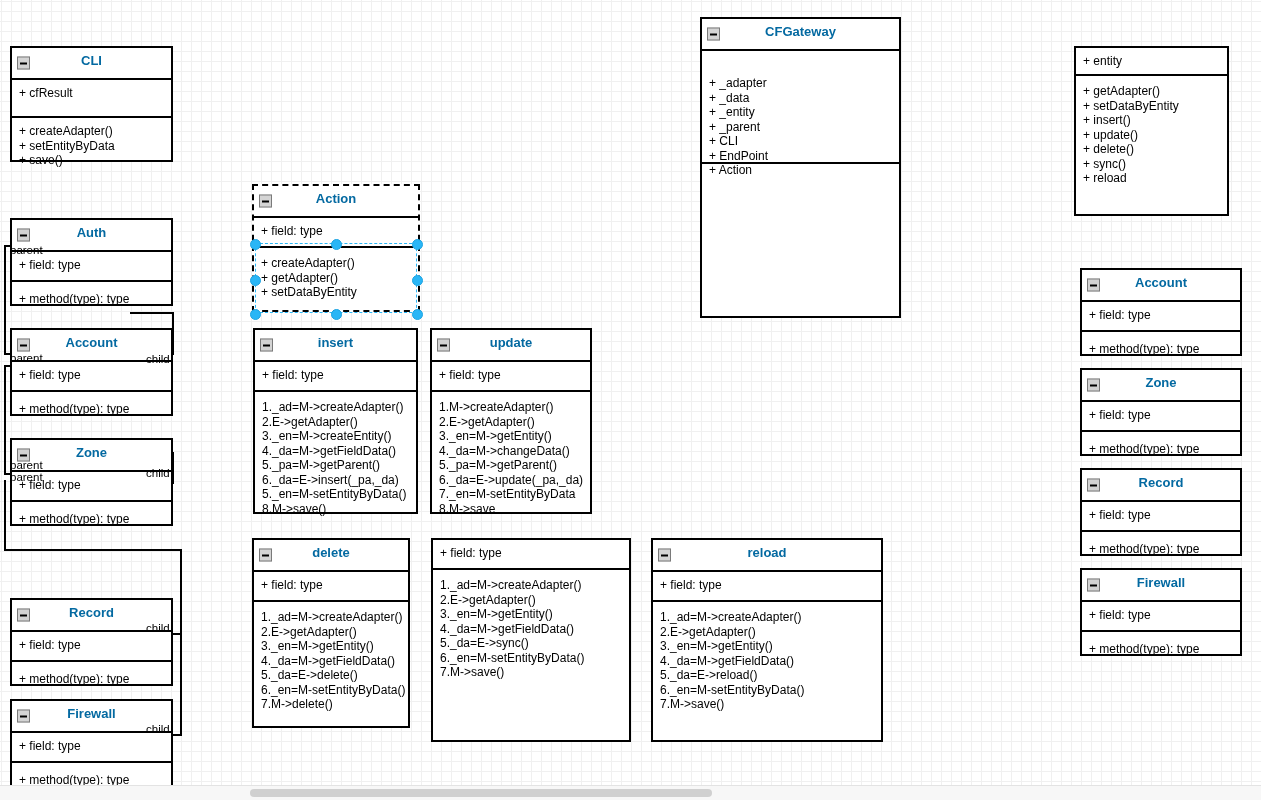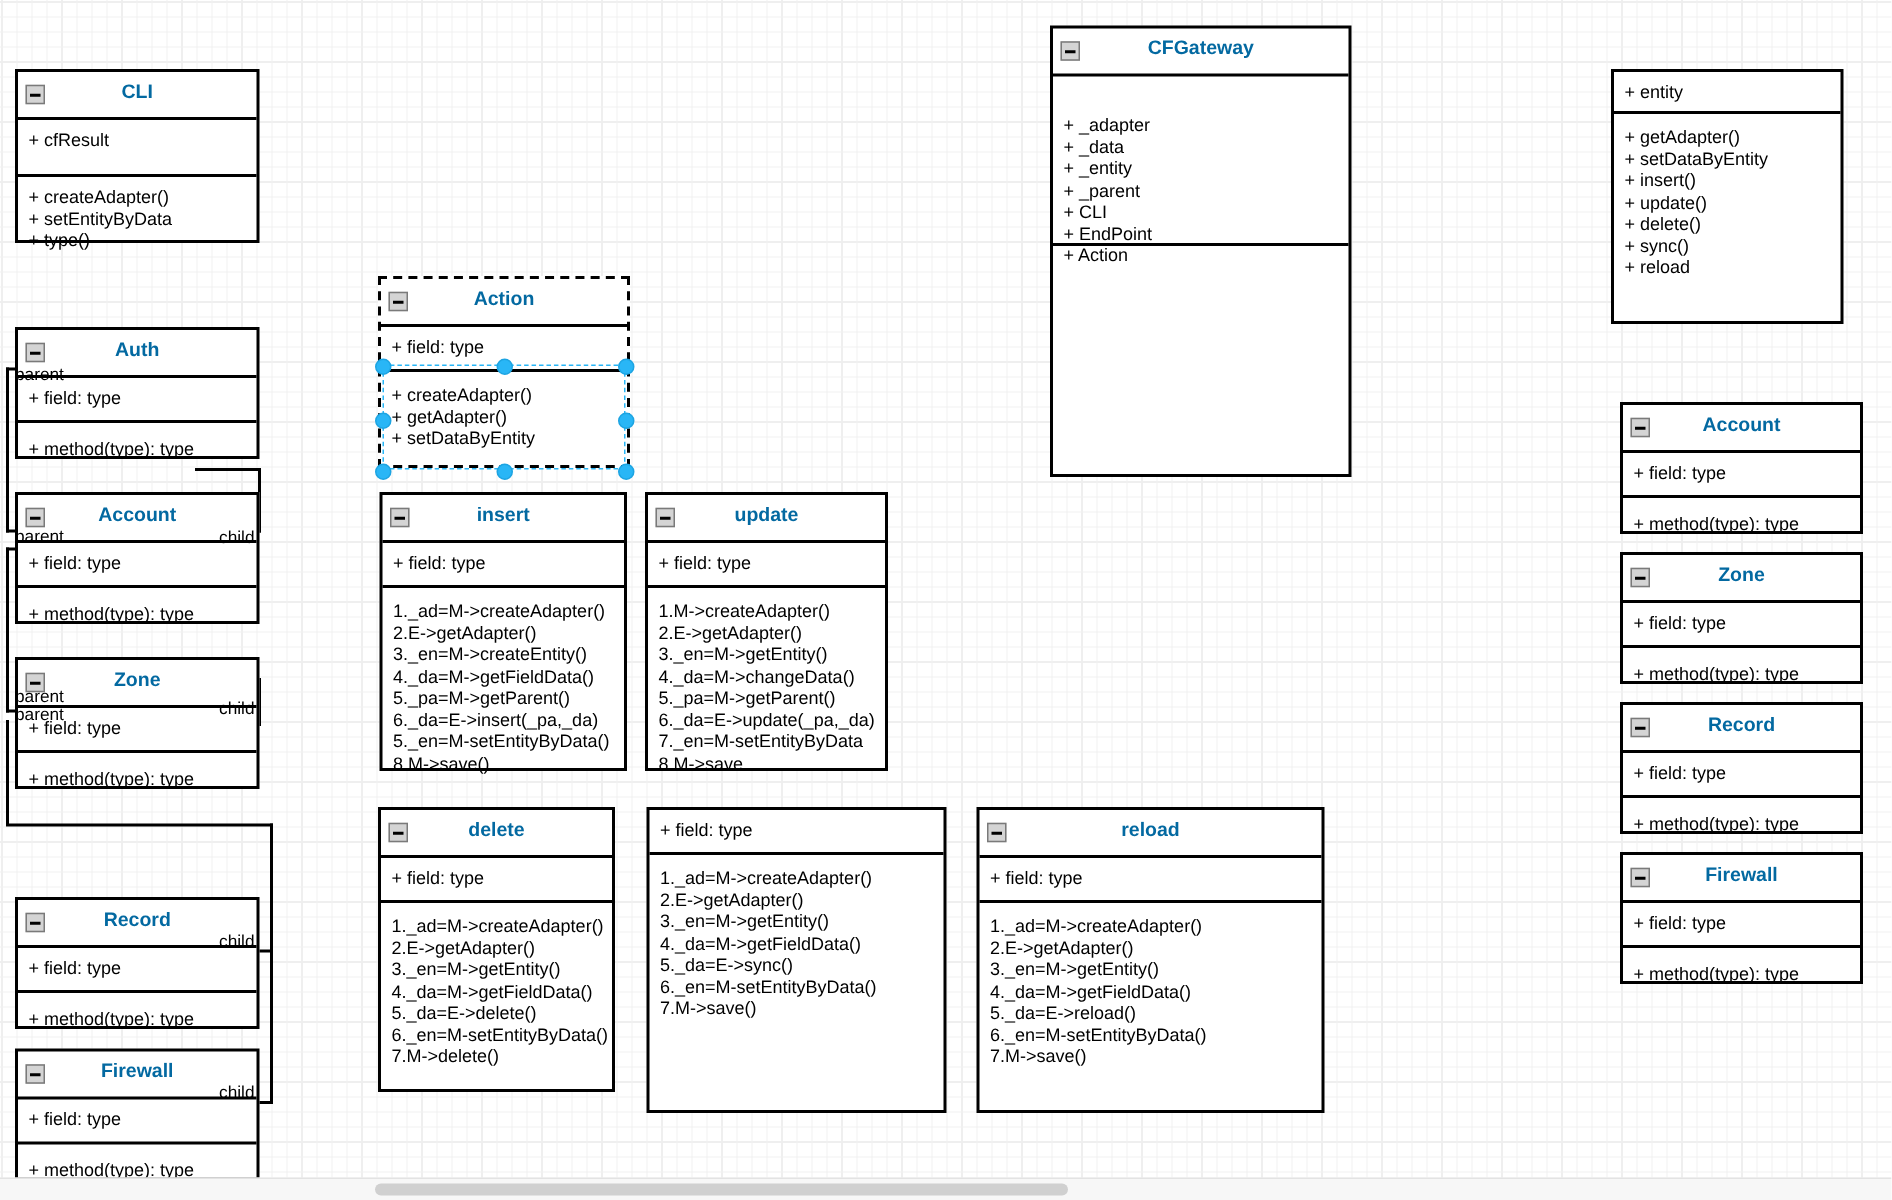--- a/index.html
+++ b/index.html
@@ -167,7 +167,7 @@
     <div class="section">
       <div class="row">+ createAdapter()</div>
       <div class="row">+ setEntityByData</div>
-      <div class="row">+ type()</div>
+      <div class="row">+ save()</div>
     </div>
   </div>
 

